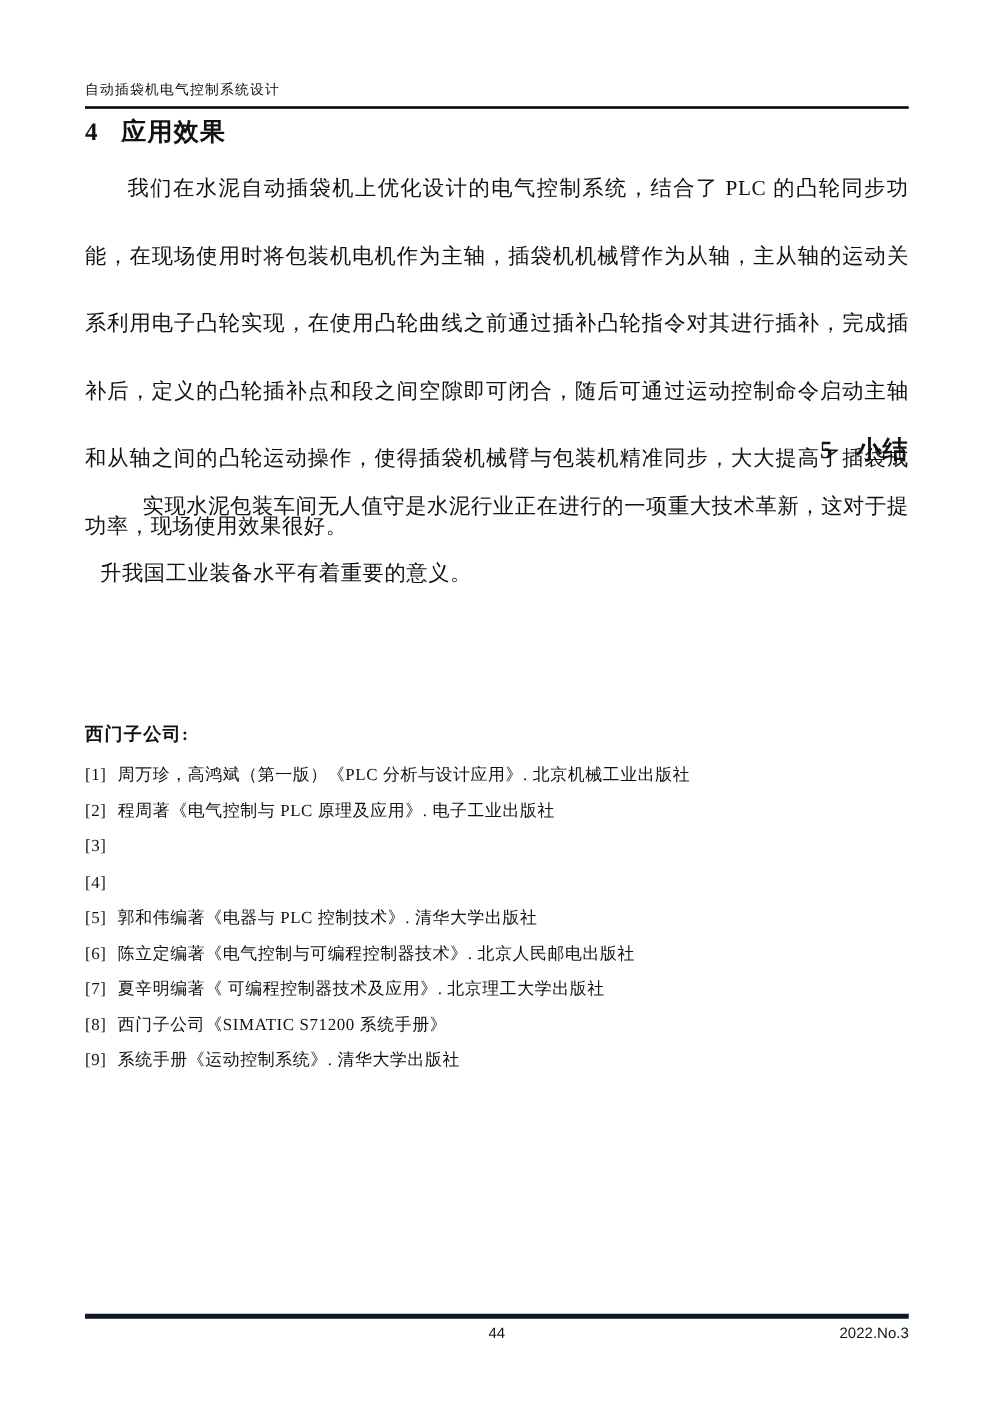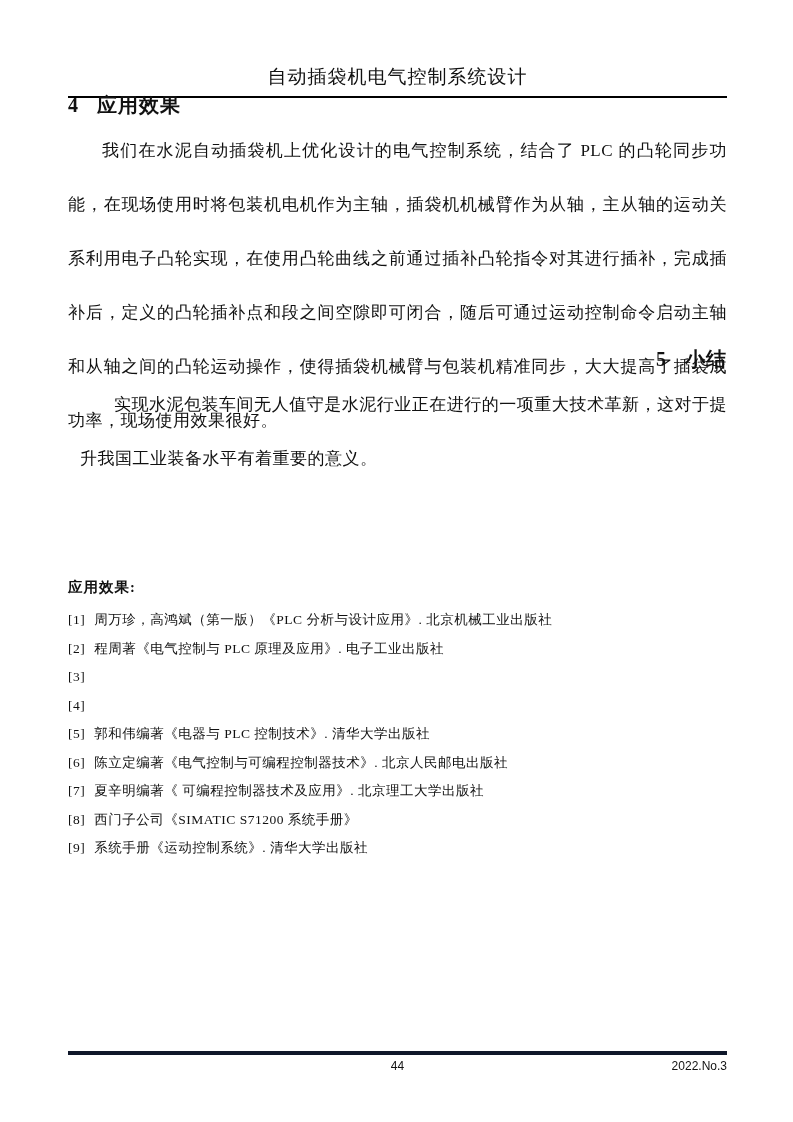--- a/index.html
+++ b/index.html
@@ -21,8 +21,7 @@
     left: 68px;
     right: 66px;
     top: 64px;
-    text-align: center;
-    font-size: 19px;
+    font-size: 11px;
     letter-spacing: 1px;
     padding-bottom: 6px;
     border-bottom: 2px solid #000000;

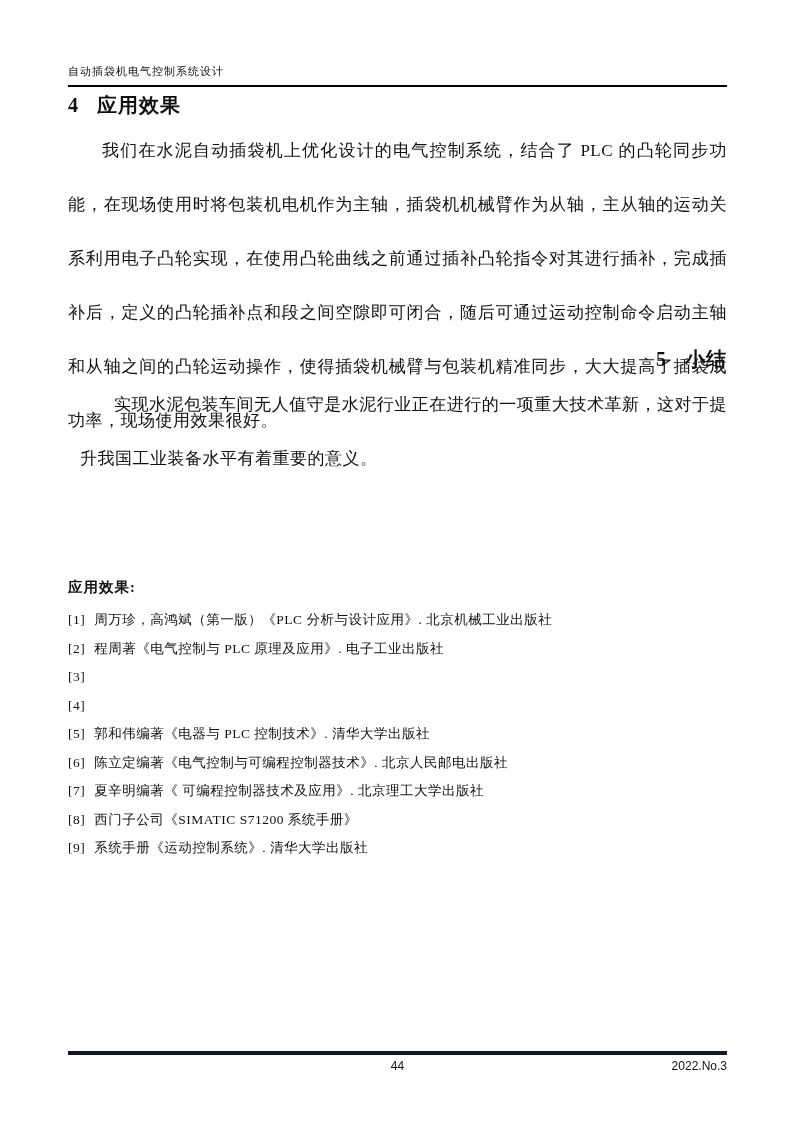--- a/index.html
+++ b/index.html
@@ -119,7 +119,7 @@
 
   <div class="body-para" id="sec5-para">实现水泥包装车间无人值守是水泥行业正在进行的一项重大技术革新，这对于提升我国工业装备水平有着重要的意义。</div>
 
-  <div class="ref-heading">应用效果:</div>
+  <div class="ref-heading">西门子公司:</div>
 
   <div class="ref-list">
     <div class="ref-item">

